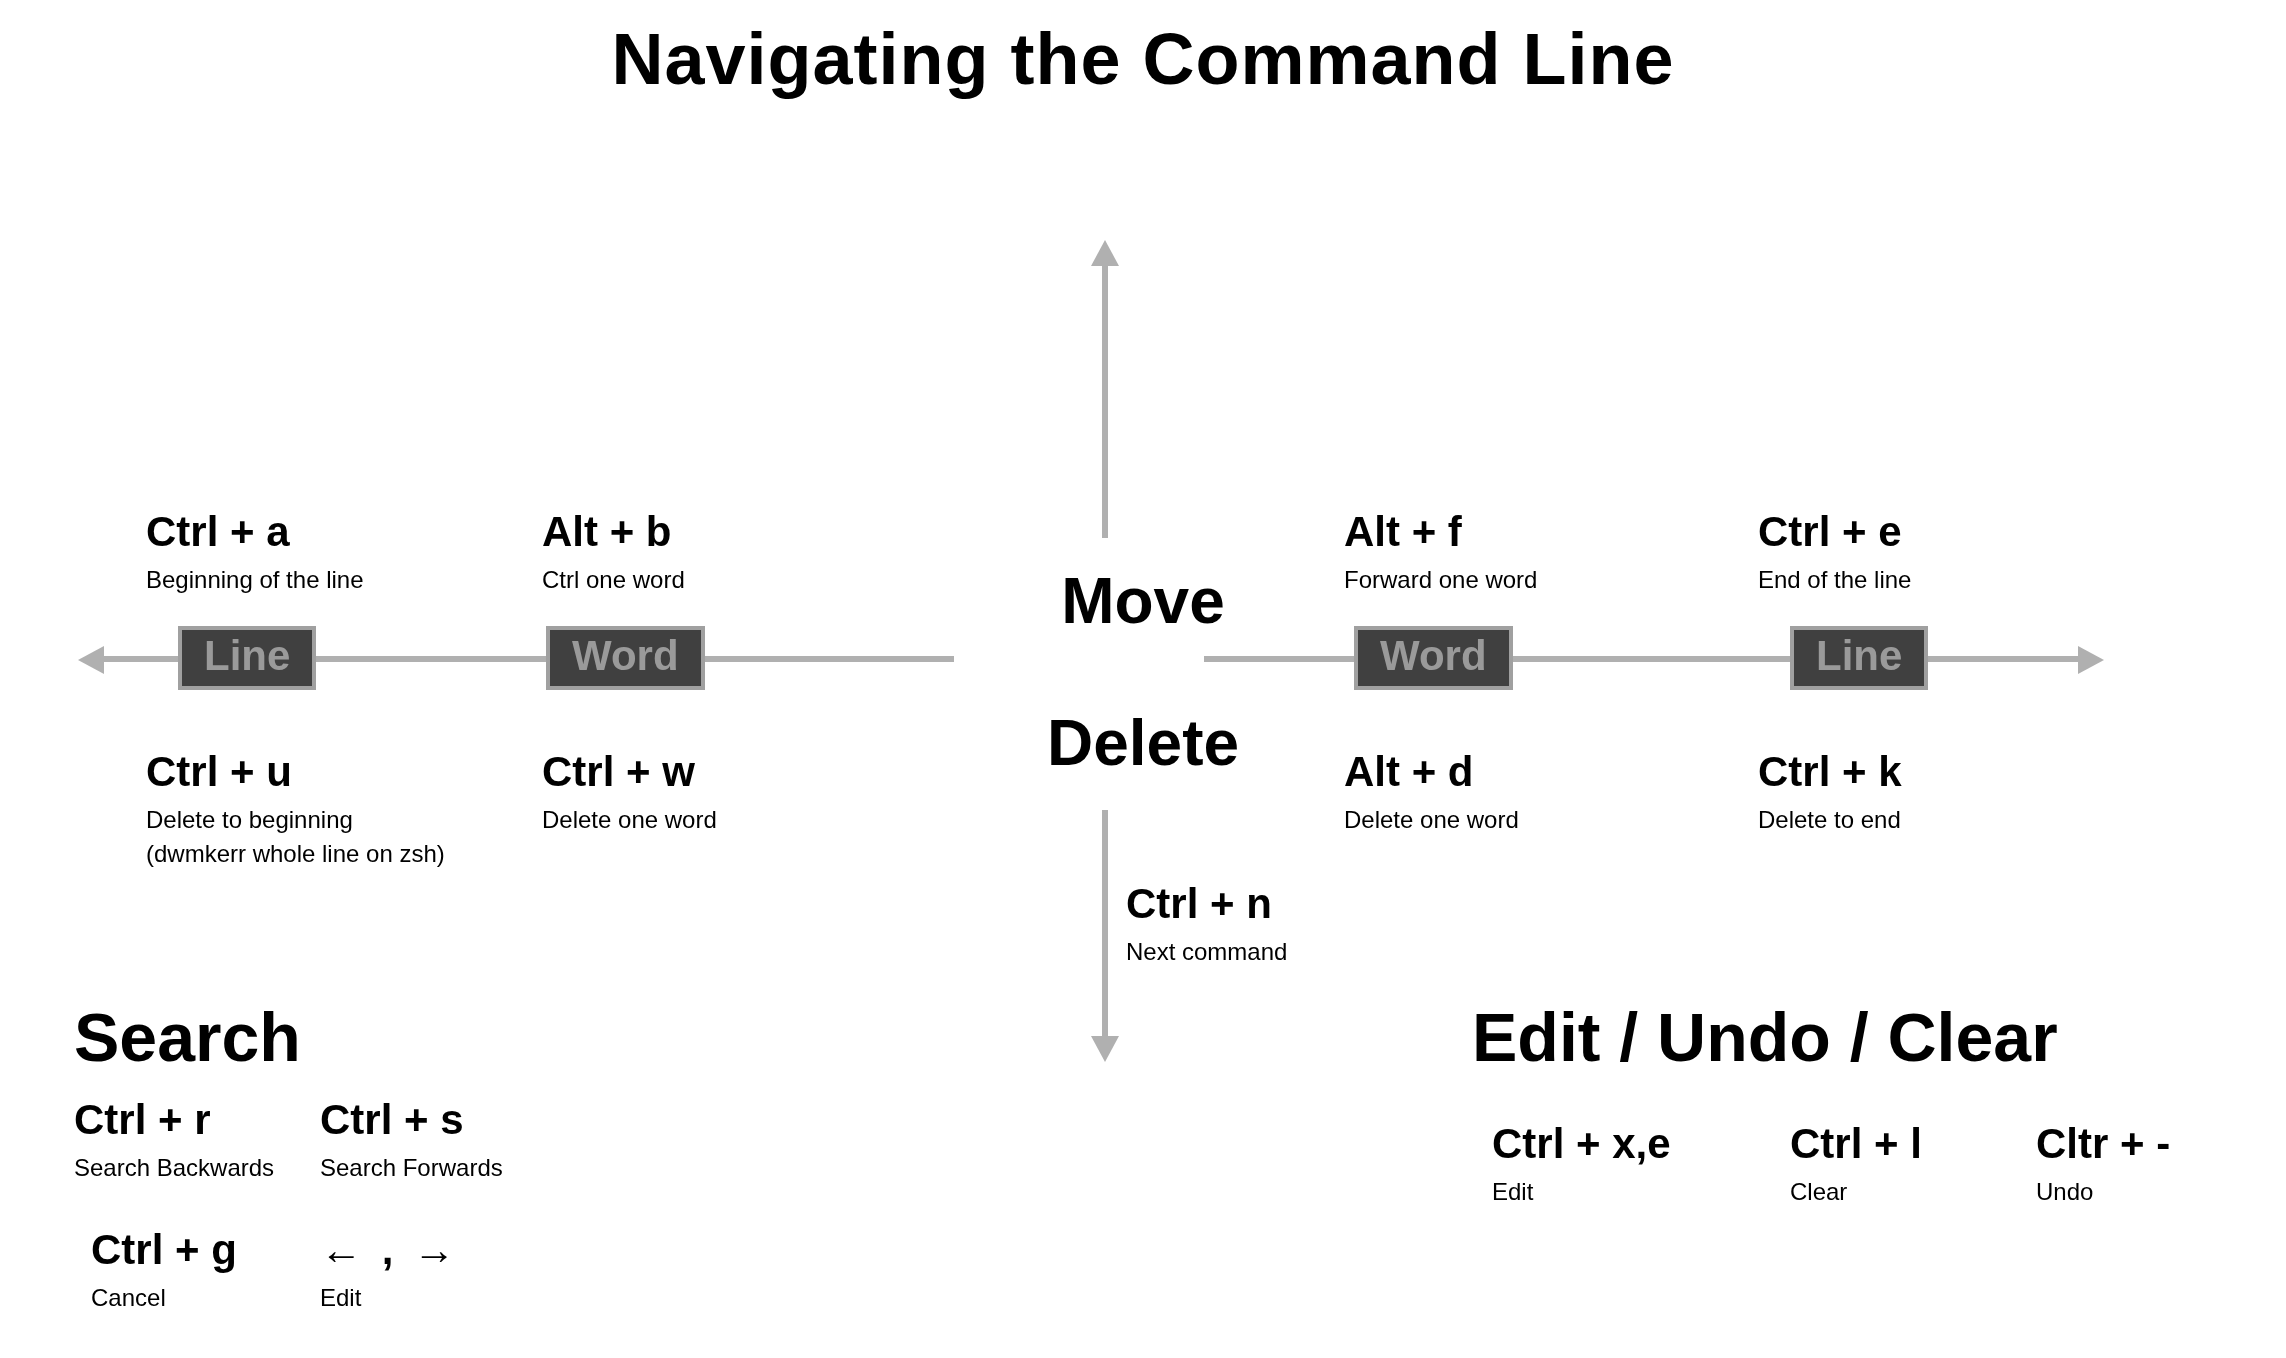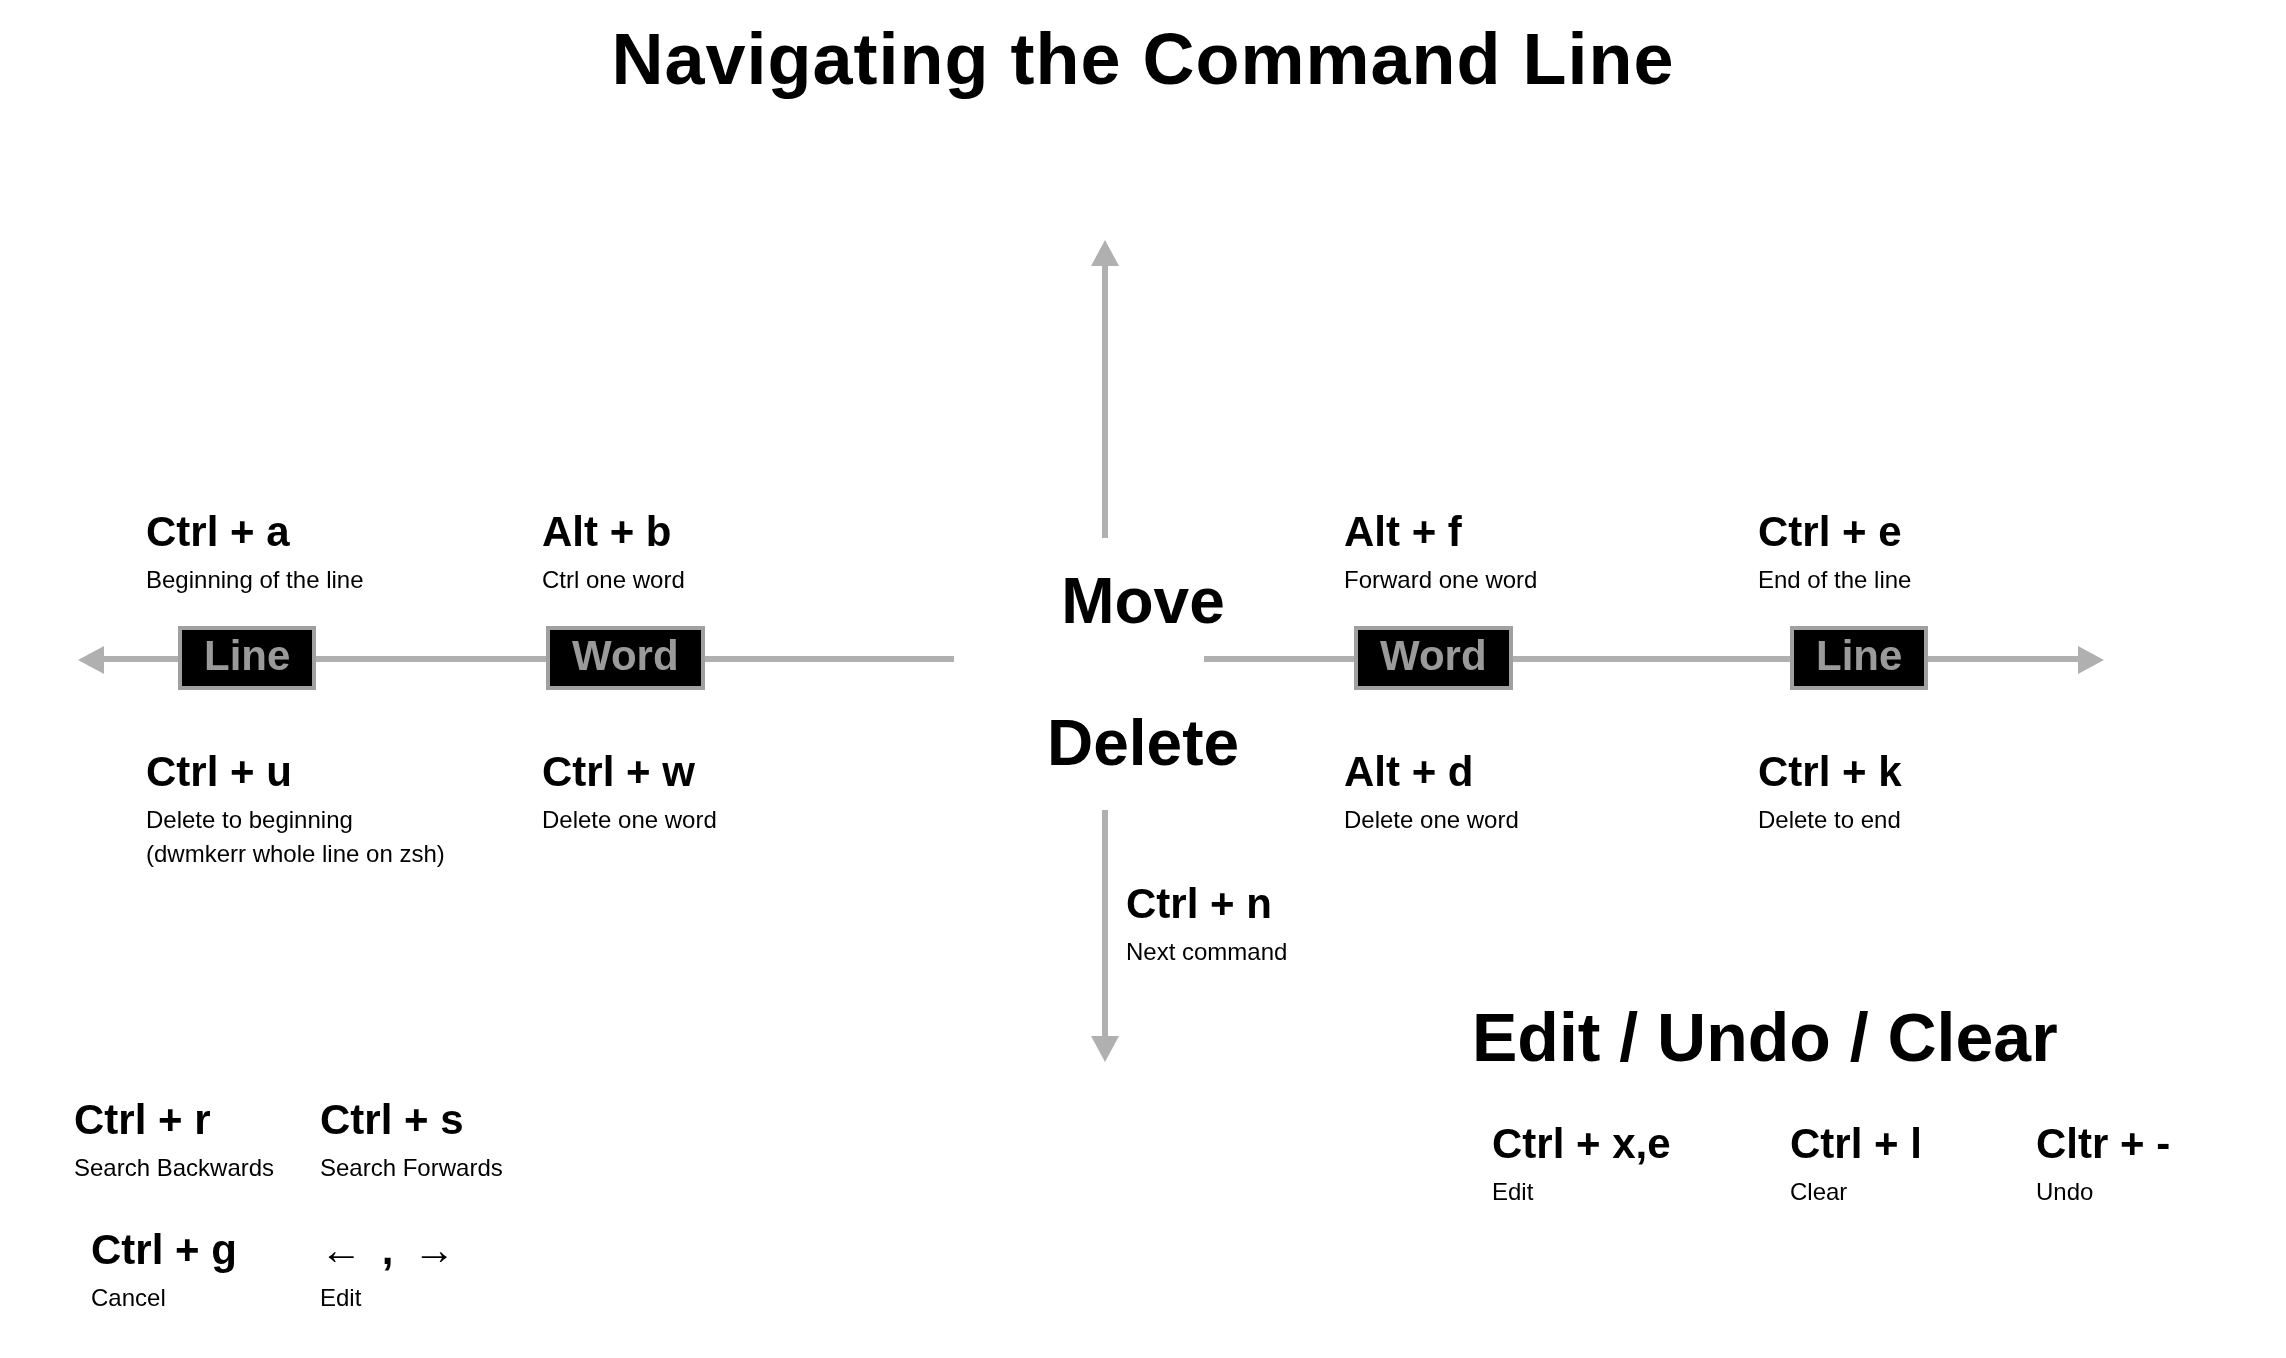--- a/index.html
+++ b/index.html
@@ -19,7 +19,7 @@
   .sc .d2 { font-size: 24px; margin-top: 6px; }
 
   
-  .scope { position: absolute; border: 4px solid #a0a0a0; color: #9a9a9a; font-size: 42px; font-weight: 900; padding: 2px 22px 6px 22px; background: #000000; }
+  .scope { position: absolute; border: 4px solid #a0a0a0; color: #9a9a9a; font-size: 42px; font-weight: 900; padding: 2px 22px 6px 22px; background: #404040; }
 
   
   .h-axis { position: absolute; top: 656px; height: 6px; background: #b0b0b0; }

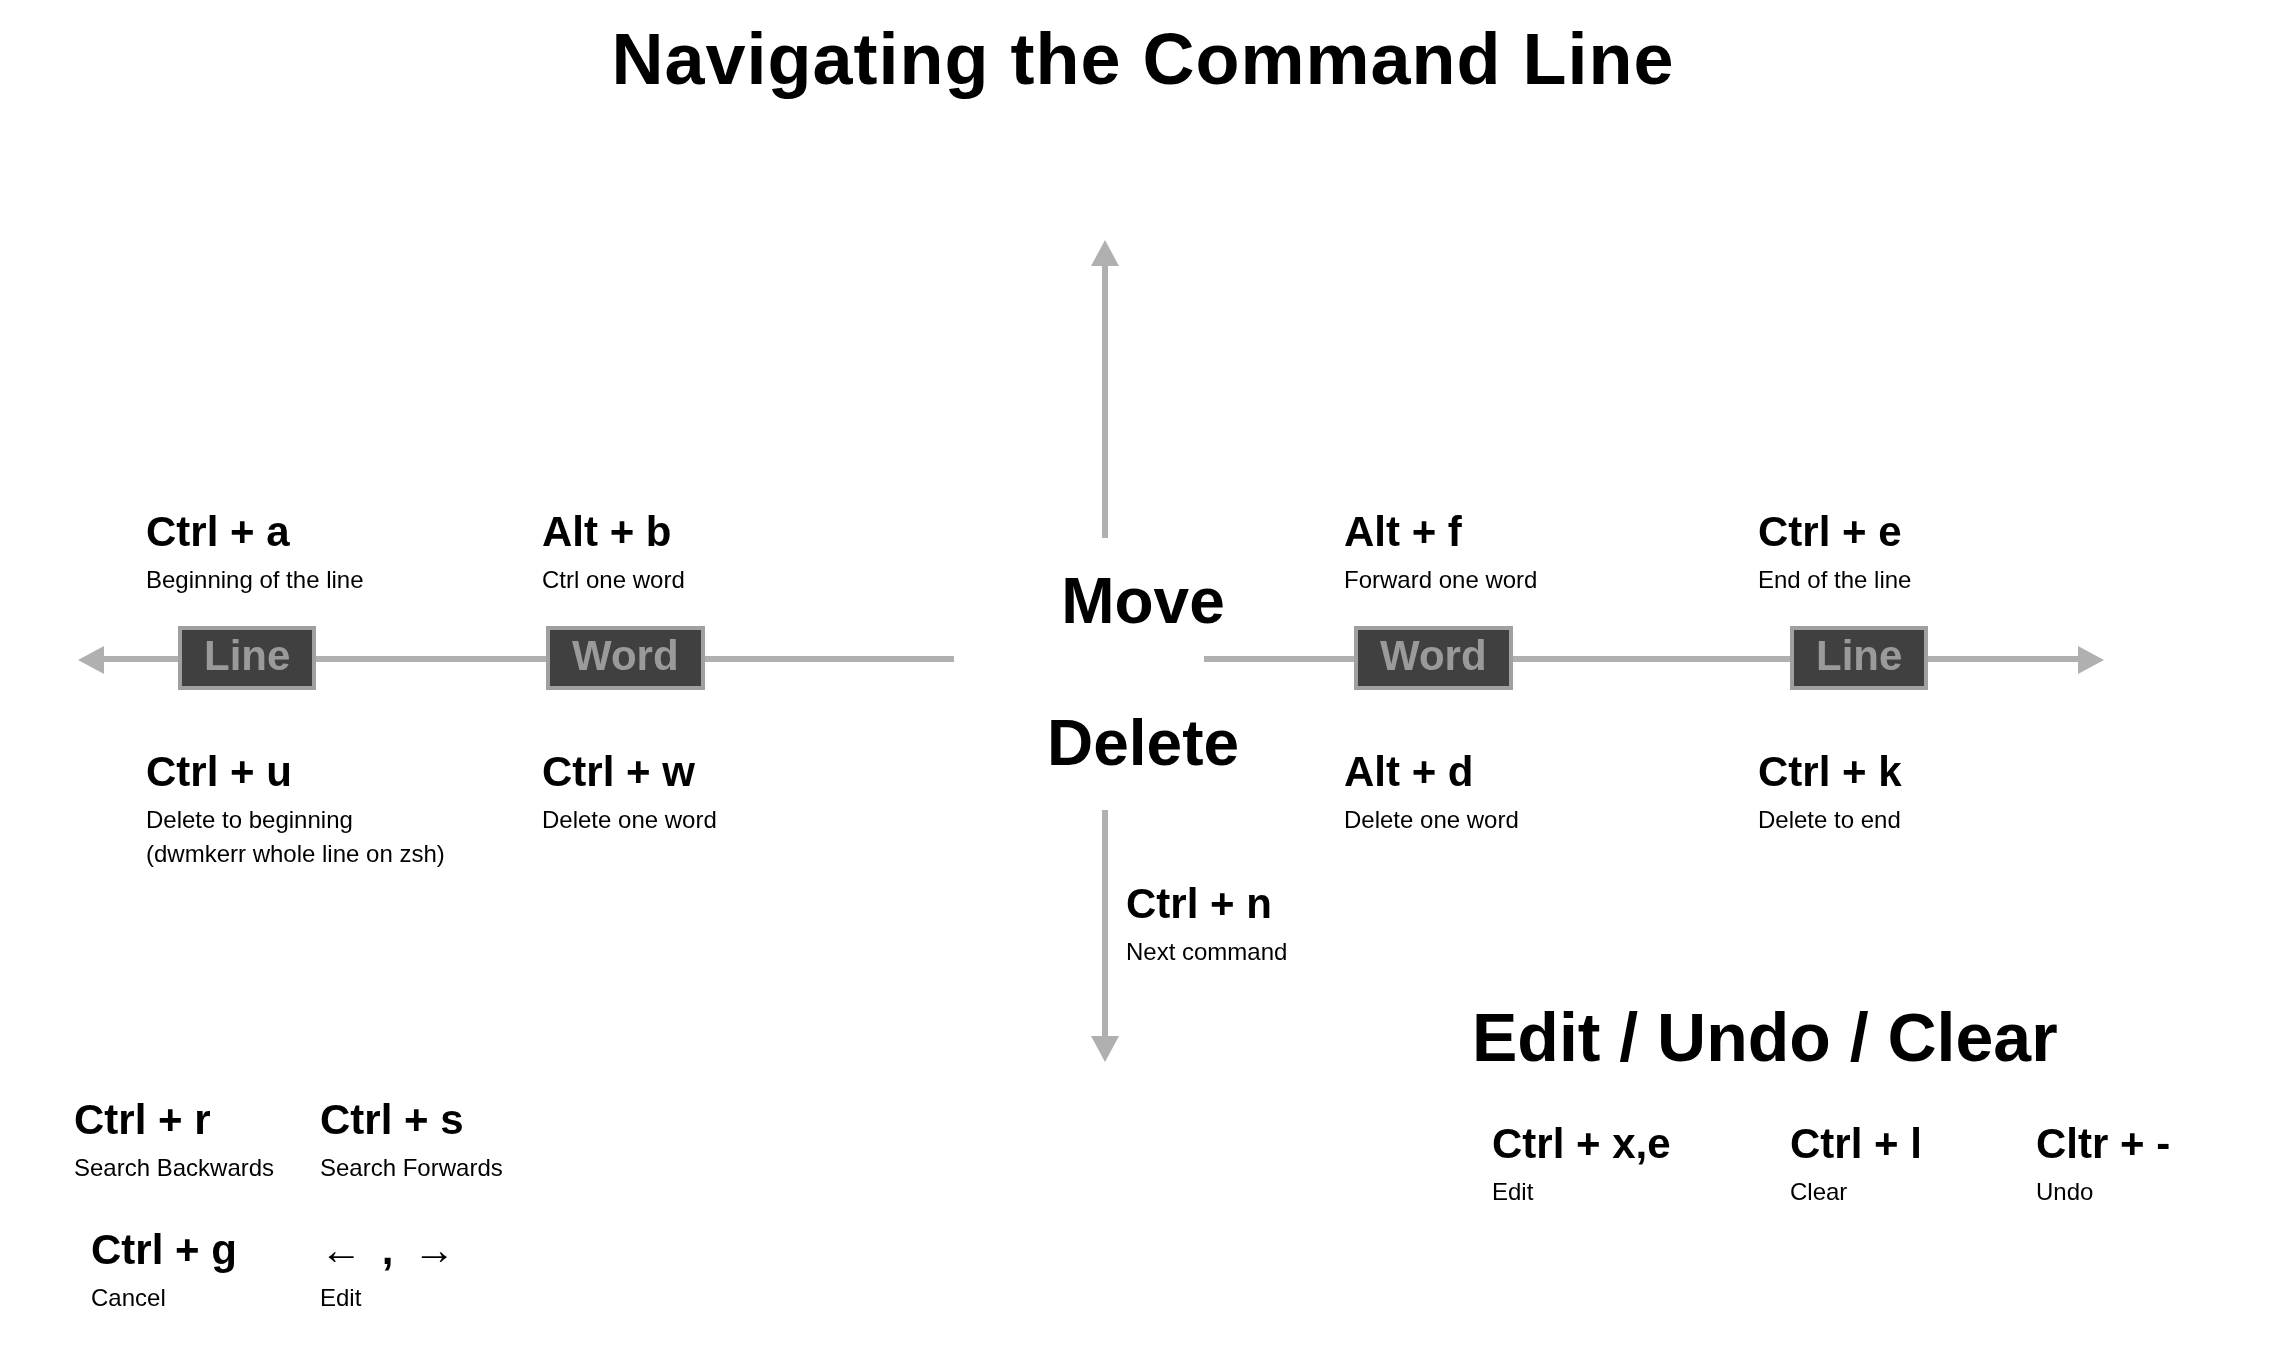--- a/index.html
+++ b/index.html
@@ -107,6 +107,7 @@
     <div class="d">Delete to end</div>
   </div>
 
+  <div class="section-h" style="left:74px; top:998px;">Search</div>
   <div class="sc" style="left:74px; top:1096px;">
     <div class="k">Ctrl + r</div>
     <div class="d">Search Backwards</div>

